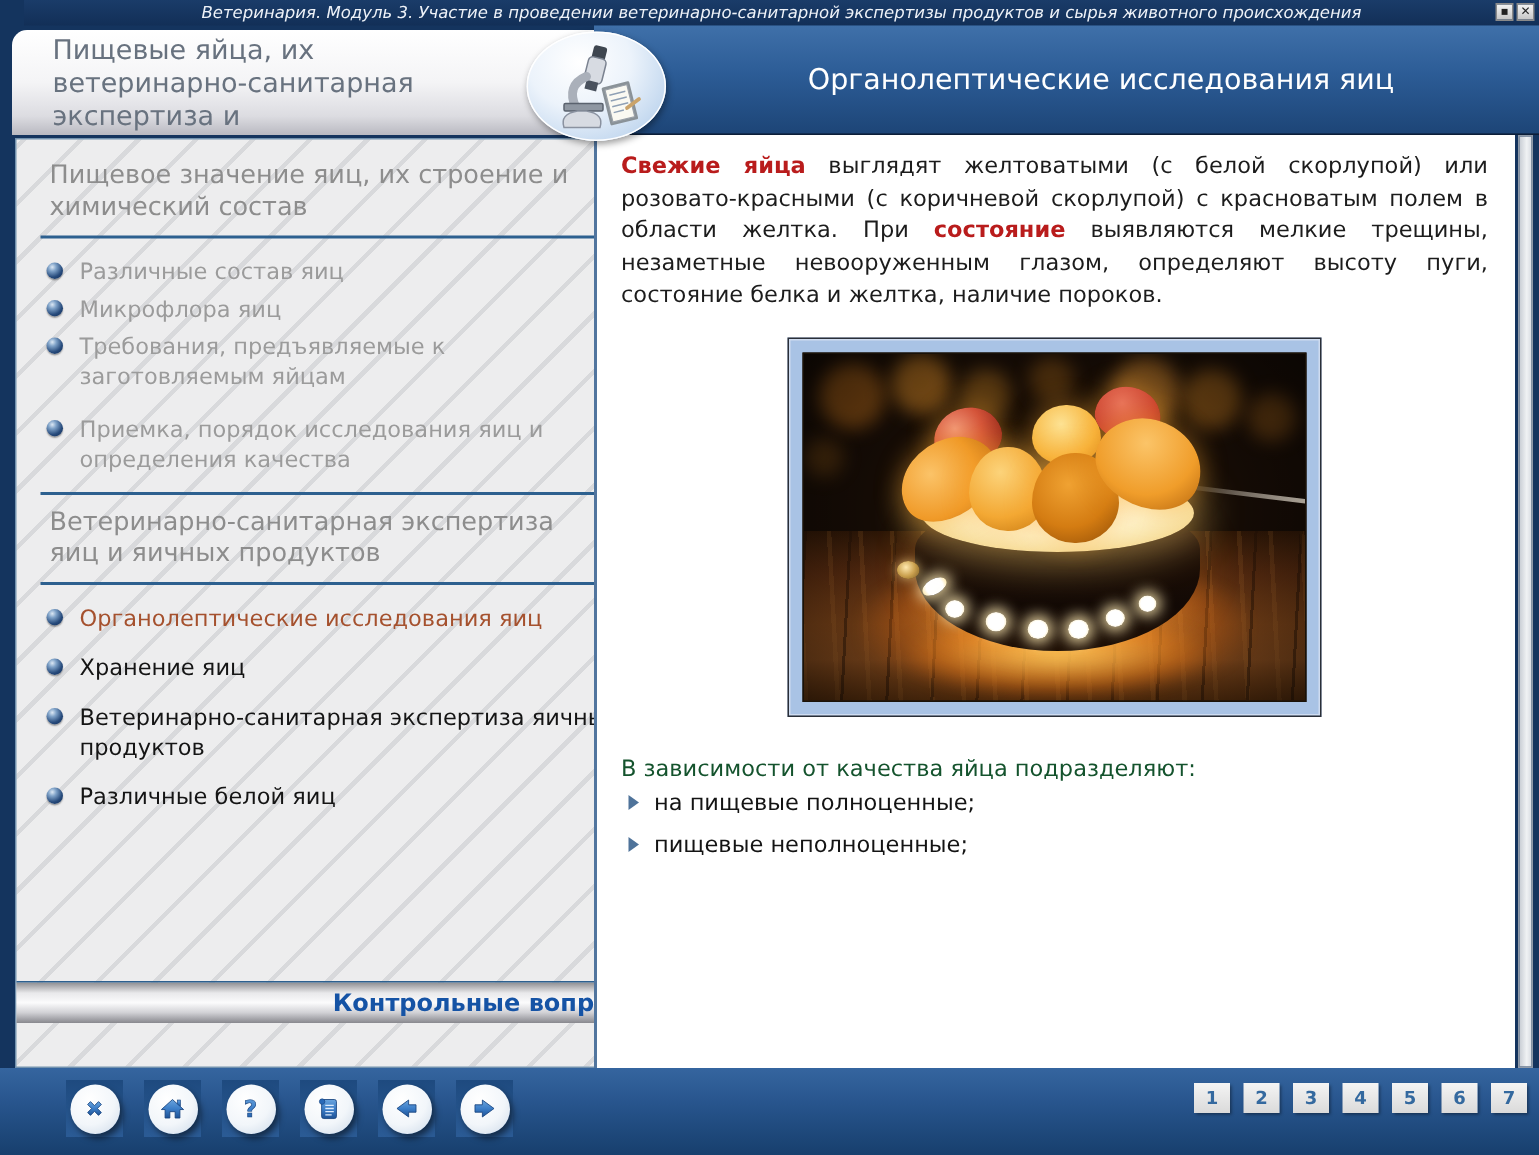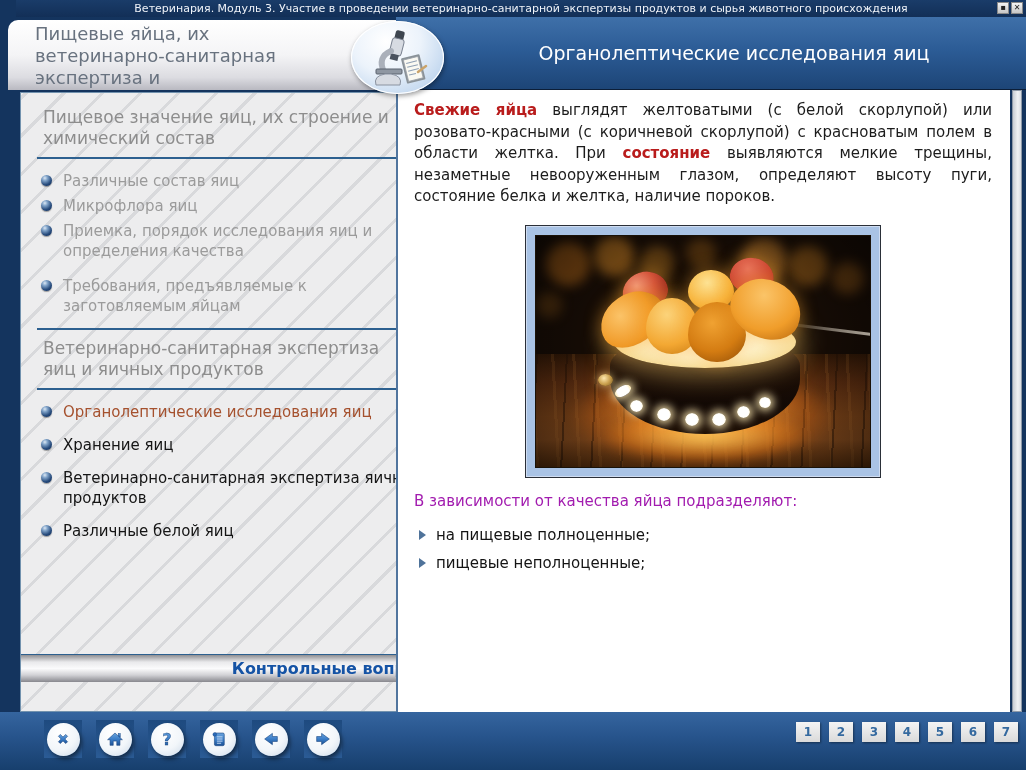--- a/index.html
+++ b/index.html
@@ -12,7 +12,7 @@
   
   .titlebar { position:absolute; left:16px; top:0; right:0; height:17px;
     background:linear-gradient(180deg,#1a3c69,#122f57);
-    color:#eef2f8; font-size:11px; line-height:17px; text-align:center; }
+    color:#eef2f8; font-size:11px; line-height:17px; text-align:center;font-style:italic; }
   .win-btns { position:absolute; right:3px; top:2px; display:flex; gap:2px; }
   .win-btn { width:12px; height:12px; background:linear-gradient(#f4f4f4,#c6c6c6);
     border:1px solid #8a8a8a; font-size:8px; line-height:10px; text-align:center;

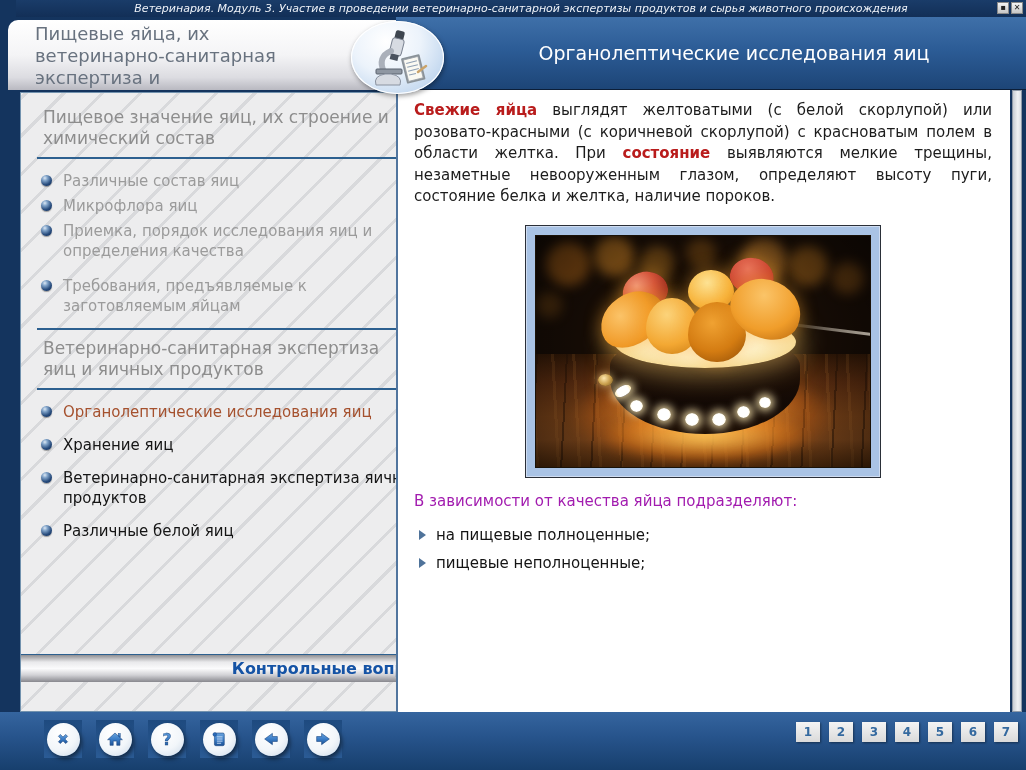--- a/index.html
+++ b/index.html
@@ -32,7 +32,7 @@
     box-shadow:1px 2px 5px rgba(0,0,0,.4), inset 0 0 0 1px #ffffff;
     display:flex; align-items:center; justify-content:center; }
   
-  .sidebar { position:absolute; left:20px; top:92px; width:422px; height:620px;
+  .sidebar { position:absolute; left:10px; top:92px; width:422px; height:620px;
     background-color:#ededee;
     background-image:repeating-linear-gradient(315deg, rgba(168,171,177,.30) 0 3px, rgba(0,0,0,0) 3px 27px);
     border:1px solid #7292ae; }

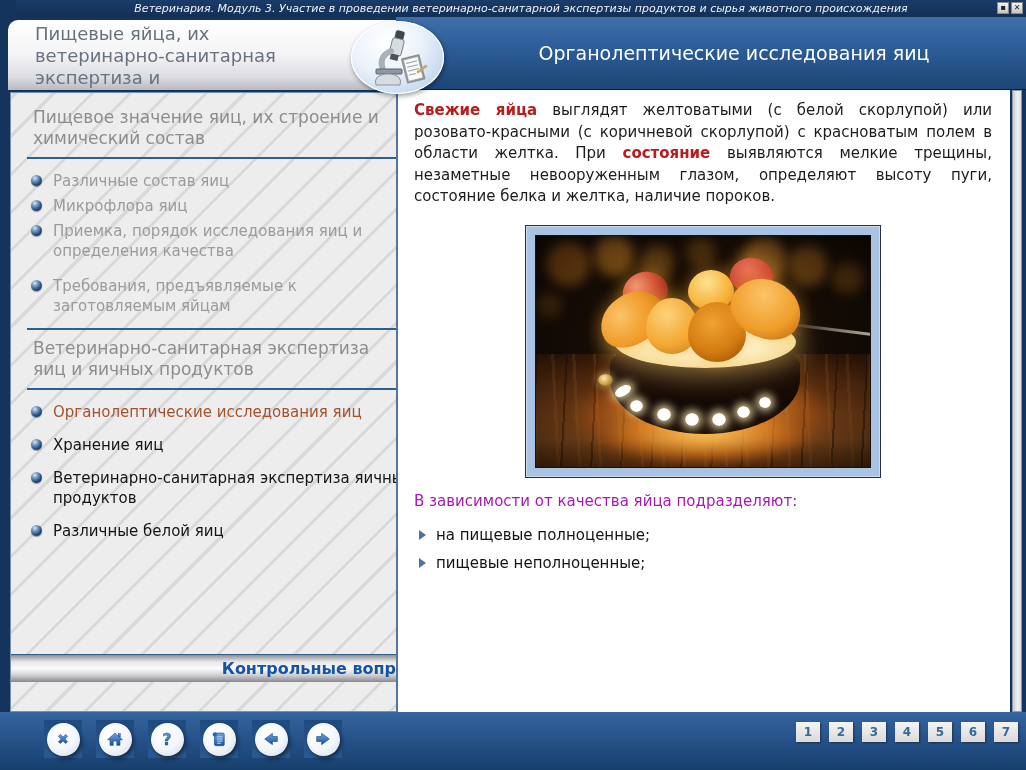--- a/index.html
+++ b/index.html
@@ -161,8 +161,8 @@
         <div class="items">
           <div class="item state-visited"><span class="bullet"></span><span class="item-label">Различные состав яиц</span></div>
           <div class="item state-visited"><span class="bullet"></span><span class="item-label">Микрофлора яиц</span></div>
+          <div class="item state-visited"><span class="bullet"></span><span class="item-label">Требования, предъявляемые к заготовляемым яйцам</span></div>
           <div class="item state-visited"><span class="bullet"></span><span class="item-label">Приемка, порядок исследования яиц и определения качества</span></div>
-          <div class="item state-visited"><span class="bullet"></span><span class="item-label">Требования, предъявляемые к заготовляемым яйцам</span></div>
         </div>
       </div>
       <div class="rule sep"></div>

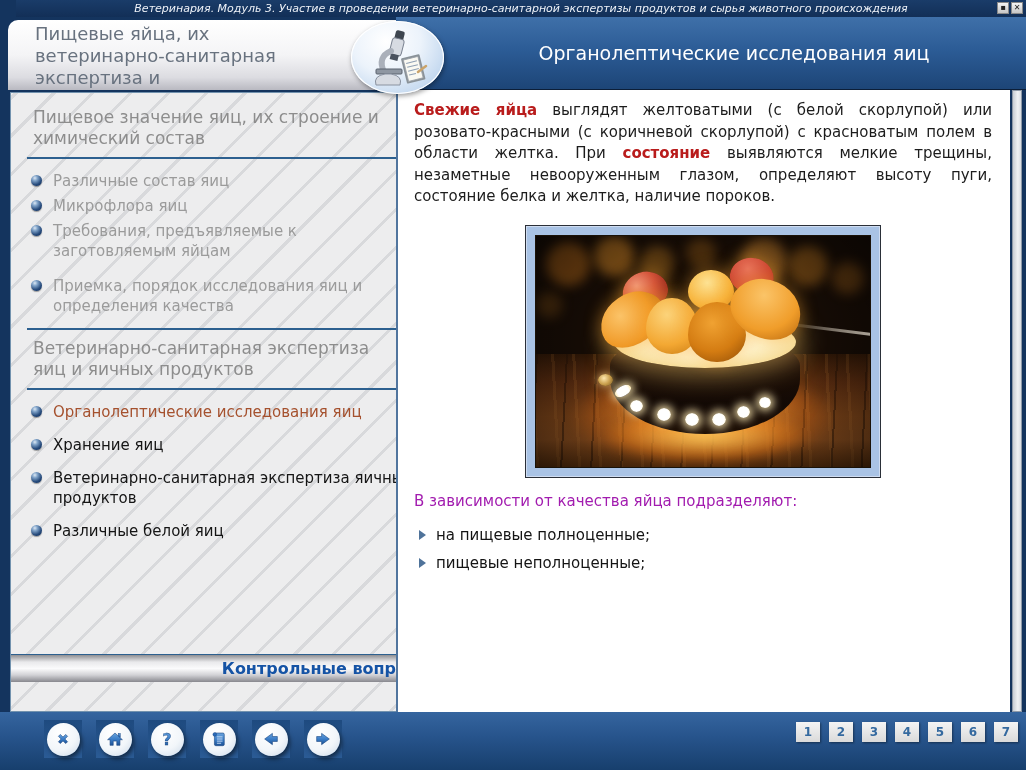--- a/index.html
+++ b/index.html
@@ -68,7 +68,7 @@
   .photo { position:relative; width:336px; height:233px; background:#140b05;
     overflow:hidden; border:1px solid #1a1208; }
   .caption { margin-top:28px; text-align:center; font-size:15px; color:#141414; }
-  .intro { margin-top:14px; font-size:15px; color:#a21caf; }
+  .intro { margin-top:25px; font-size:15px; color:#14532d; }
   .blist { margin-top:11px; }
   .bullet-row { position:relative; padding-left:22px; font-size:15px; line-height:28px; color:#141414; }
   .arrow { position:absolute; left:5px; top:9px; width:0; height:0;

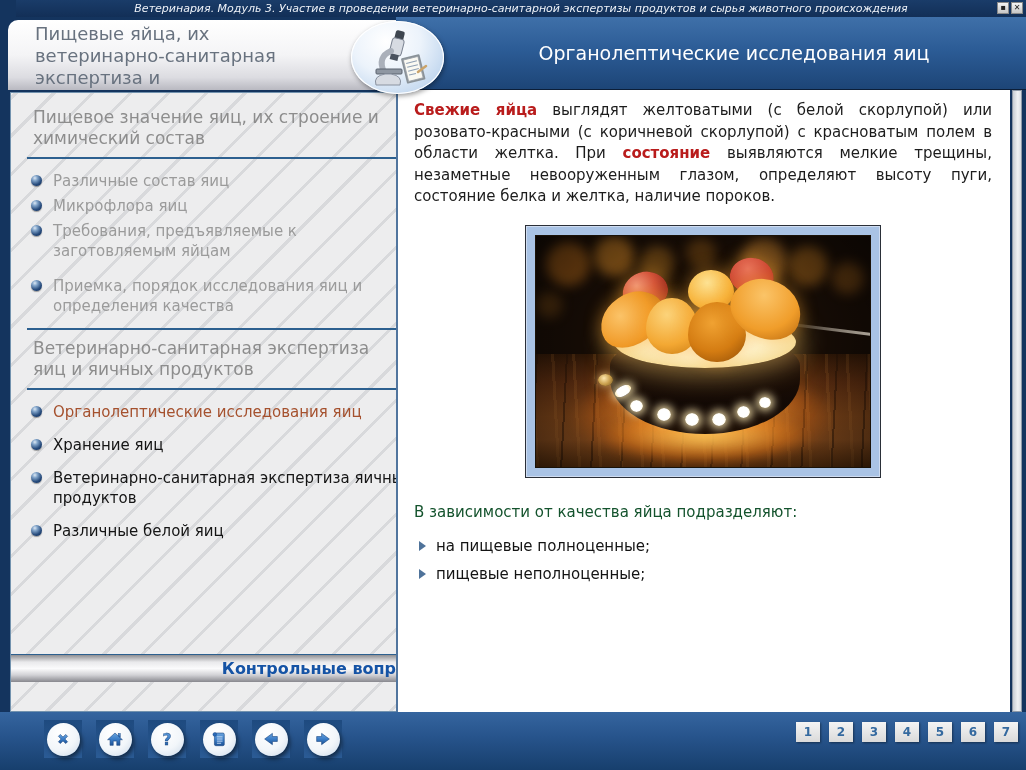--- a/index.html
+++ b/index.html
@@ -69,7 +69,7 @@
     overflow:hidden; border:1px solid #1a1208; }
   .caption { margin-top:28px; text-align:center; font-size:15px; color:#141414; }
   .intro { margin-top:25px; font-size:15px; color:#14532d; }
-  .blist { margin-top:11px; }
+  .blist { }
   .bullet-row { position:relative; padding-left:22px; font-size:15px; line-height:28px; color:#141414; }
   .arrow { position:absolute; left:5px; top:9px; width:0; height:0;
     border-left:7px solid #4f739a; border-top:5px solid transparent; border-bottom:5px solid transparent; }

